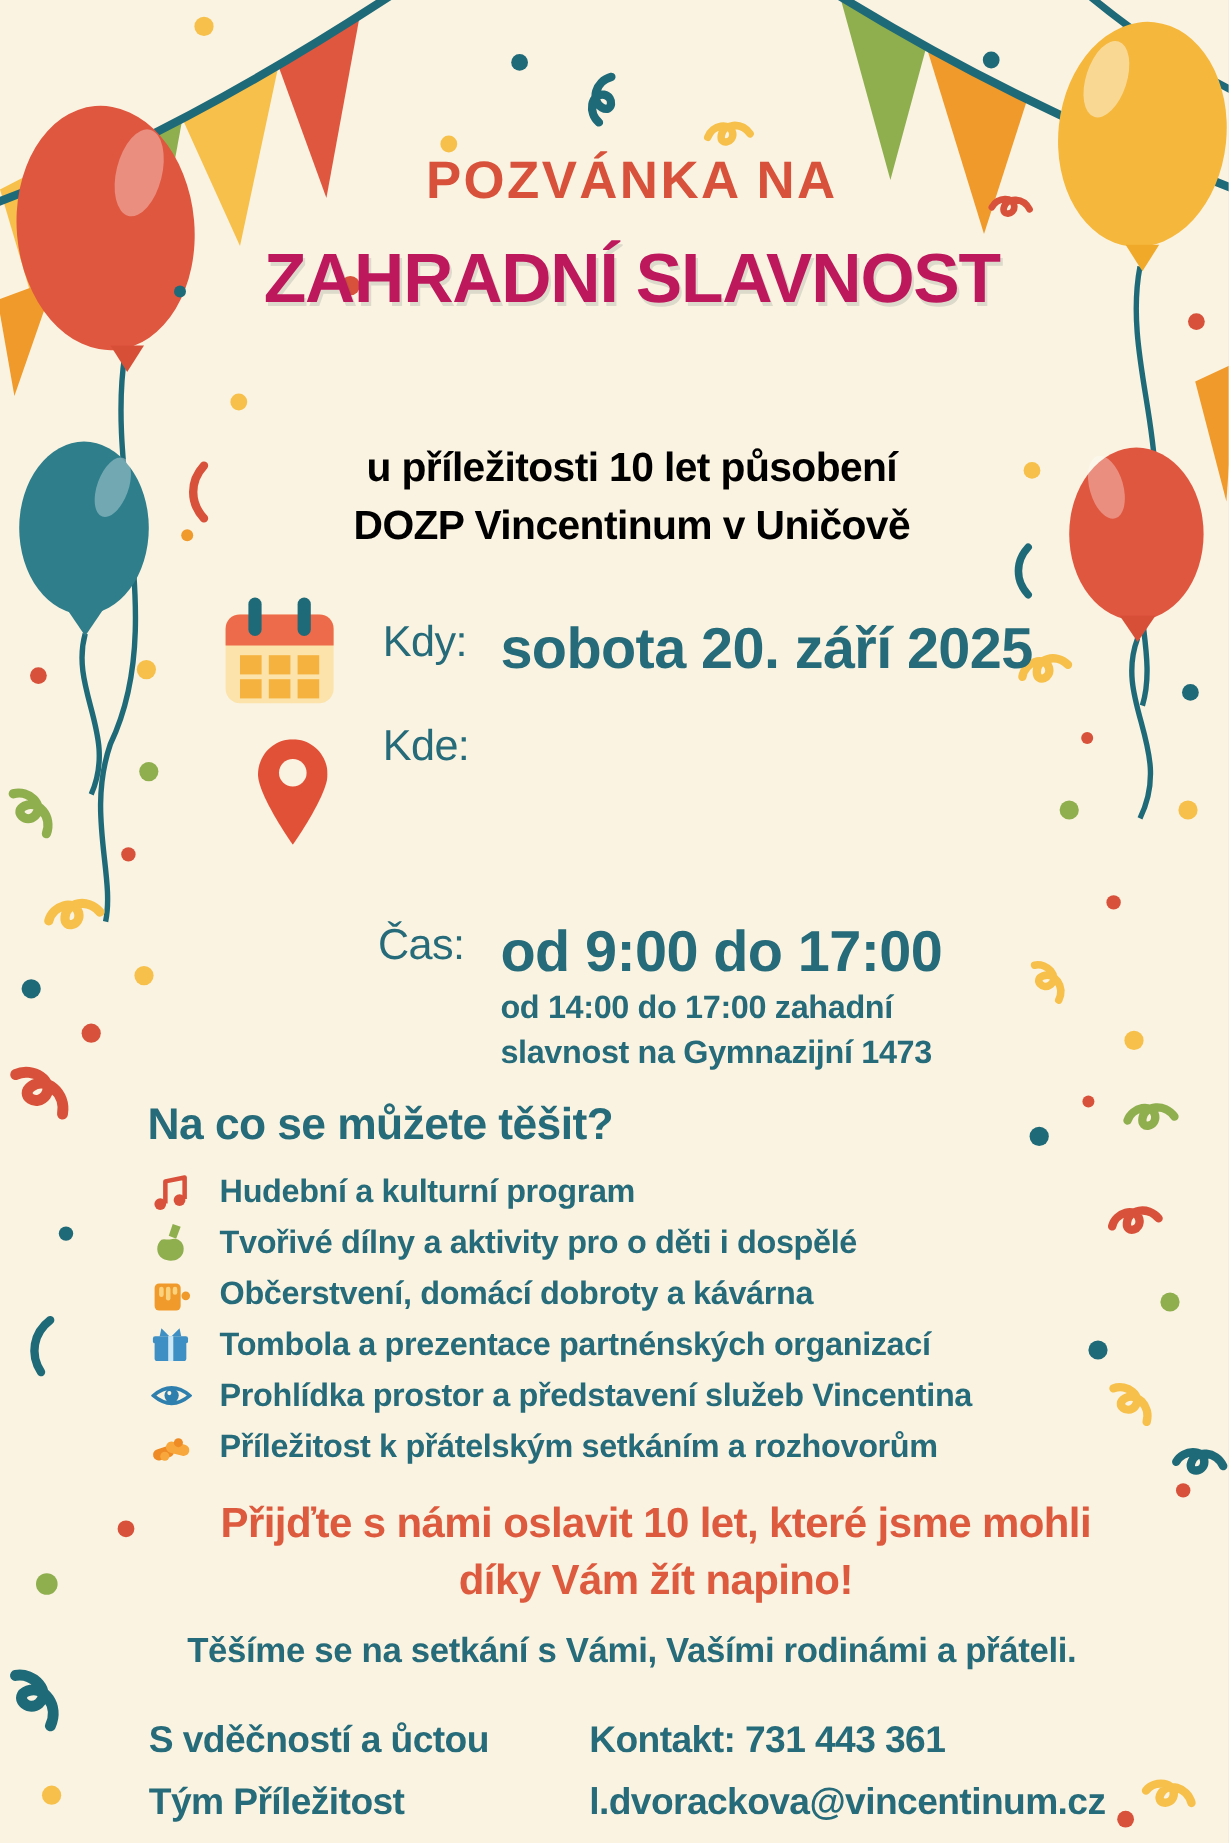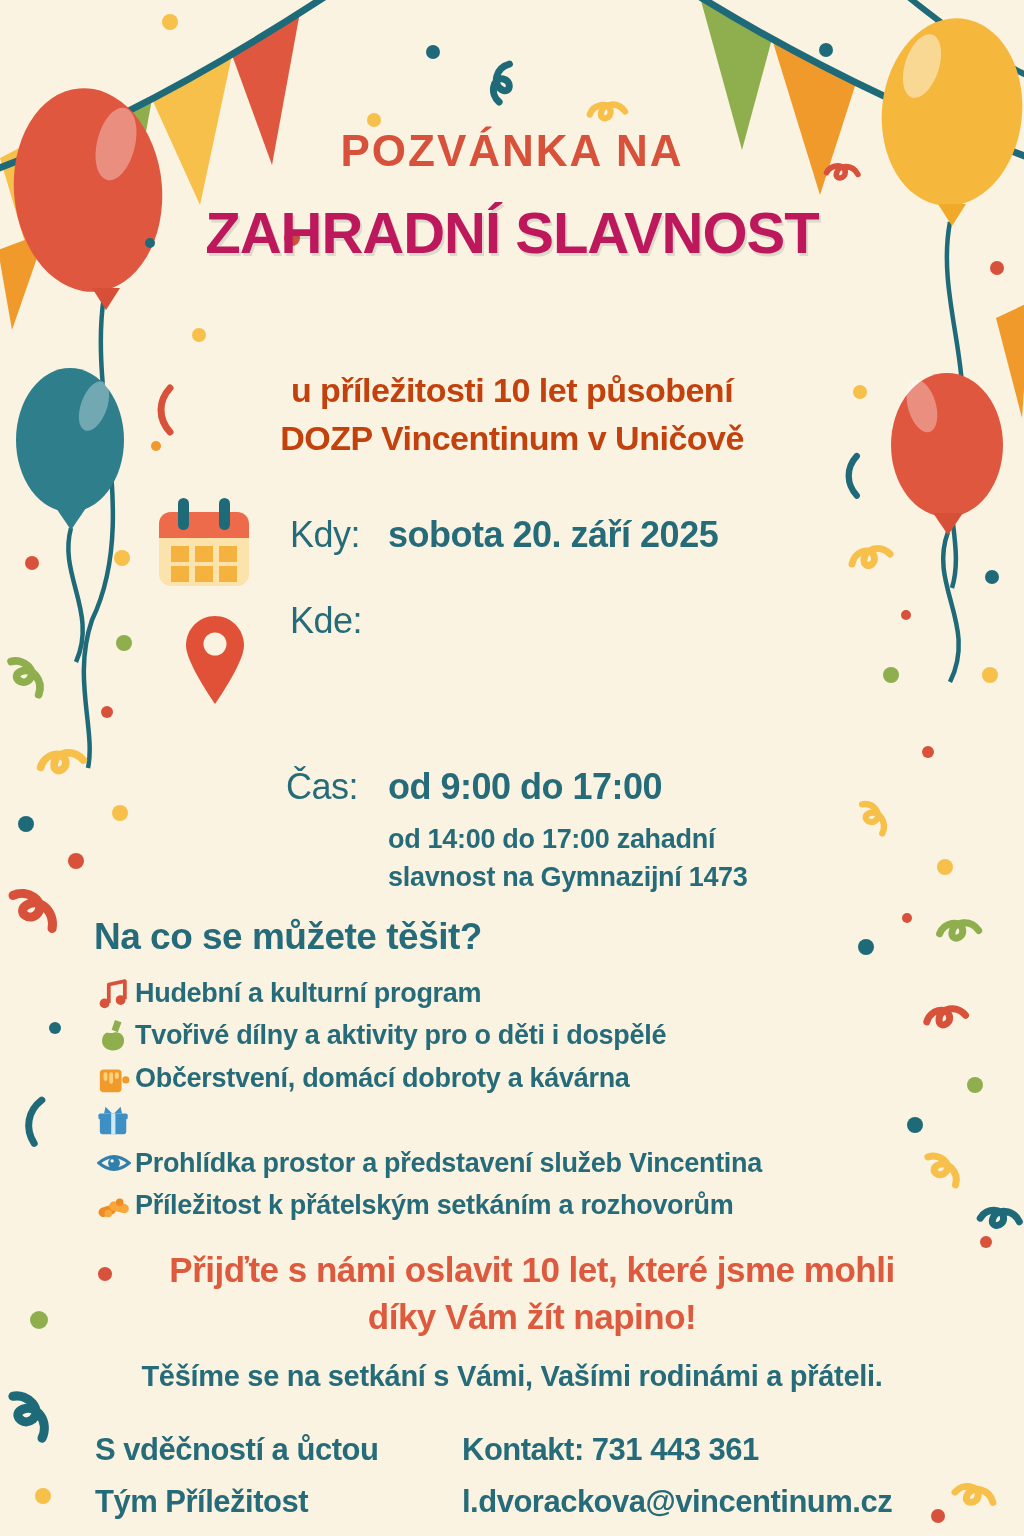--- a/index.html
+++ b/index.html
@@ -9,7 +9,7 @@
     font-family:"Liberation Sans",sans-serif;color:#266b7a;
   }
   .deco{position:absolute;inset:0;z-index:0;pointer-events:none;}
-  .abs{position:absolute;z-index:2;}
+  .abs{position:absolute;z-index:2;margin-left:29px;}
   .center{left:0;right:0;text-align:center;}
   .kicker{top:126px;font-size:44px;font-weight:700;letter-spacing:2px;color:#d8513a;}
   .title{top:198px;font-size:58px;line-height:70px;font-weight:700;letter-spacing:-1px;

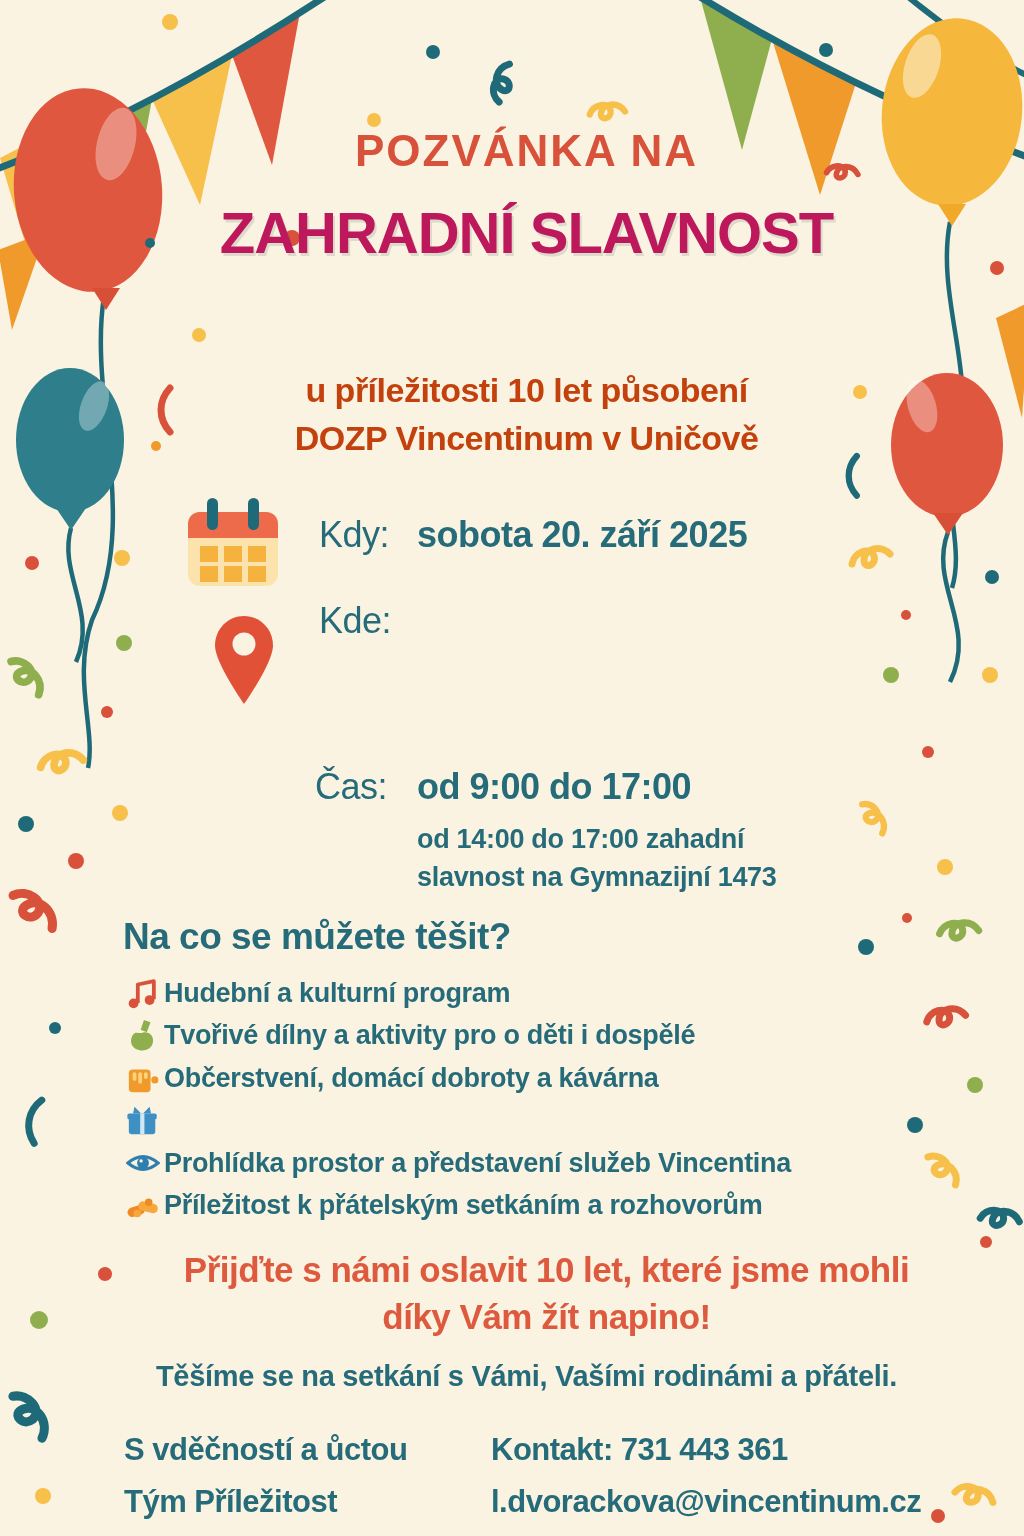--- a/index.html
+++ b/index.html
@@ -14,7 +14,7 @@
   .kicker{top:126px;font-size:44px;font-weight:700;letter-spacing:2px;color:#d8513a;}
   .title{top:198px;font-size:58px;line-height:70px;font-weight:700;letter-spacing:-1px;
          color:#be185d;text-shadow:2px 3px 0 rgba(70,90,90,0.16);}
-  .subtitle{top:366px;font-size:34px;line-height:48px;font-weight:700;color:#c2410c;letter-spacing:-0.5px;}
+  .subtitle{top:366px;font-size:34px;line-height:48px;font-weight:700;color:#000000;letter-spacing:-0.5px;}
   .lbl{font-size:36px;font-weight:400;letter-spacing:-0.5px;}
   .val{font-size:36px;font-weight:700;letter-spacing:-0.5px;}
   .kde-lines{font-size:36px;line-height:49px;font-weight:700;letter-spacing:-0.5px;}

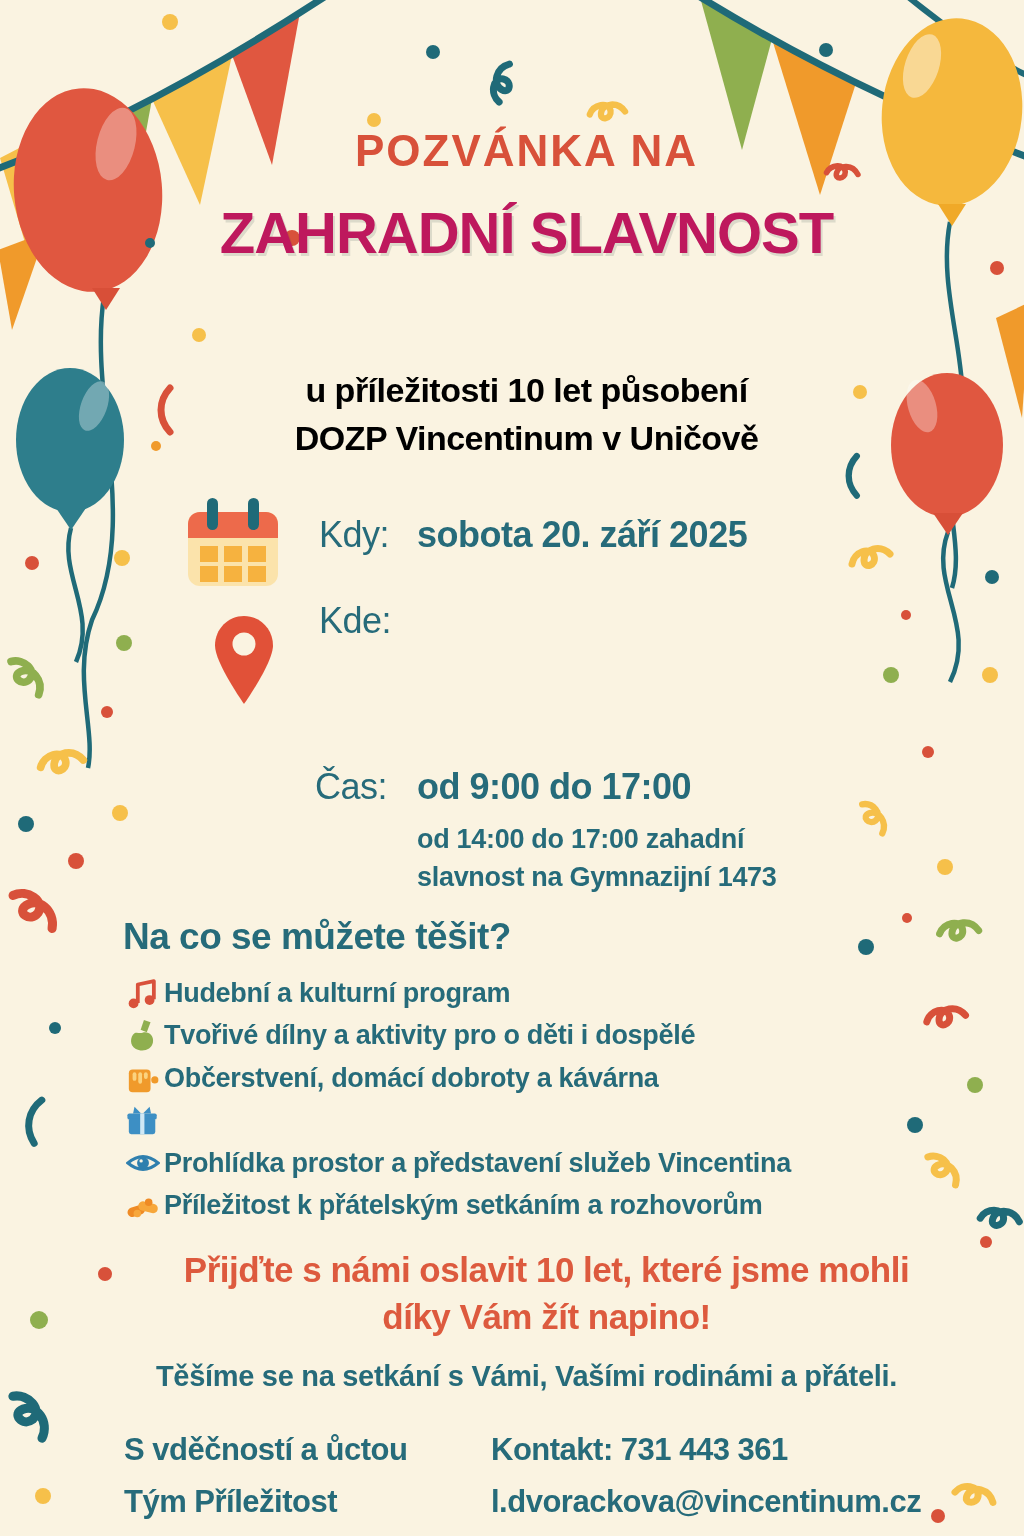--- a/index.html
+++ b/index.html
@@ -16,7 +16,7 @@
          color:#be185d;text-shadow:2px 3px 0 rgba(70,90,90,0.16);}
   .subtitle{top:366px;font-size:34px;line-height:48px;font-weight:700;color:#000000;letter-spacing:-0.5px;}
   .lbl{font-size:36px;font-weight:400;letter-spacing:-0.5px;}
-  .val{font-size:36px;font-weight:700;letter-spacing:-0.5px;}
+  .val{font-size:48px;font-weight:700;letter-spacing:-0.5px;}
   .kde-lines{font-size:36px;line-height:49px;font-weight:700;letter-spacing:-0.5px;}
   .cas-notes{font-size:27px;line-height:38px;font-weight:700;letter-spacing:-0.3px;}
   .prog-heading{font-size:37px;font-weight:700;letter-spacing:-0.5px;}

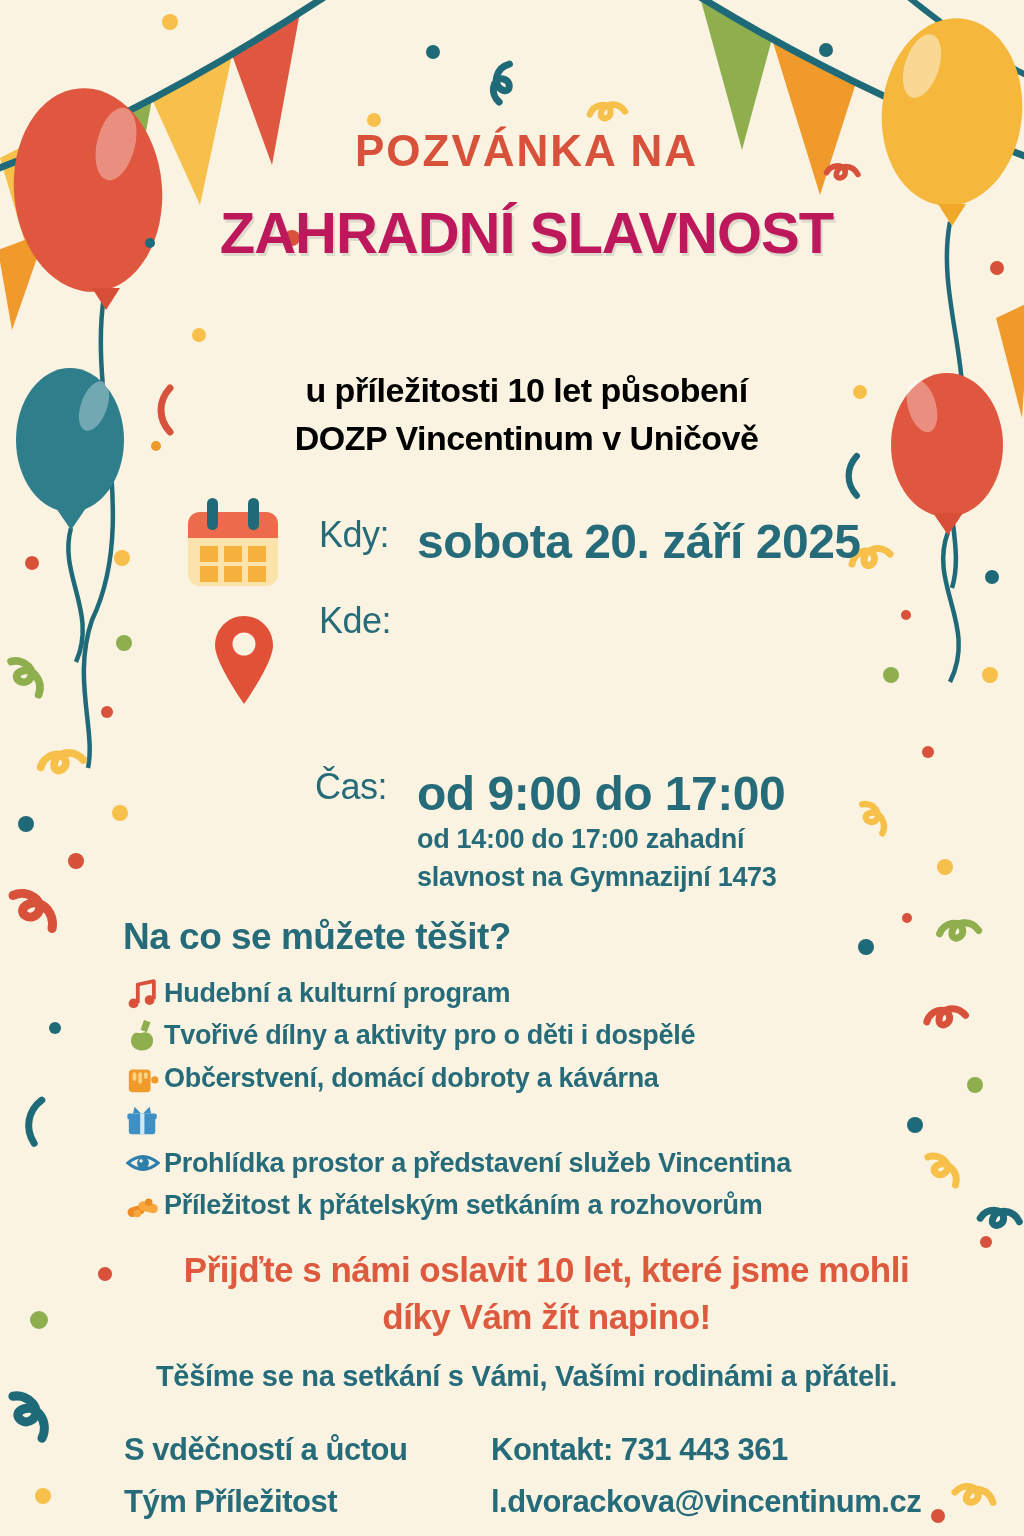--- a/index.html
+++ b/index.html
@@ -21,7 +21,7 @@
   .cas-notes{font-size:27px;line-height:38px;font-weight:700;letter-spacing:-0.3px;}
   .prog-heading{font-size:37px;font-weight:700;letter-spacing:-0.5px;}
   .prog-list{display:flex;flex-direction:column;}
-  .prog-item{display:flex;align-items:center;height:42.5px;gap:4px;}
+  .prog-item{display:flex;align-items:center;height:42.5px;gap:23px;}
   .prog-item .txt{font-size:27px;font-weight:700;letter-spacing:-0.3px;white-space:nowrap;}
   .bullet-icon{width:34px;height:34px;flex:0 0 34px;}
   .cta{top:1246px;font-size:35px;line-height:47px;font-weight:700;color:#dd5a3e;letter-spacing:-0.5px;padding-left:40px;}

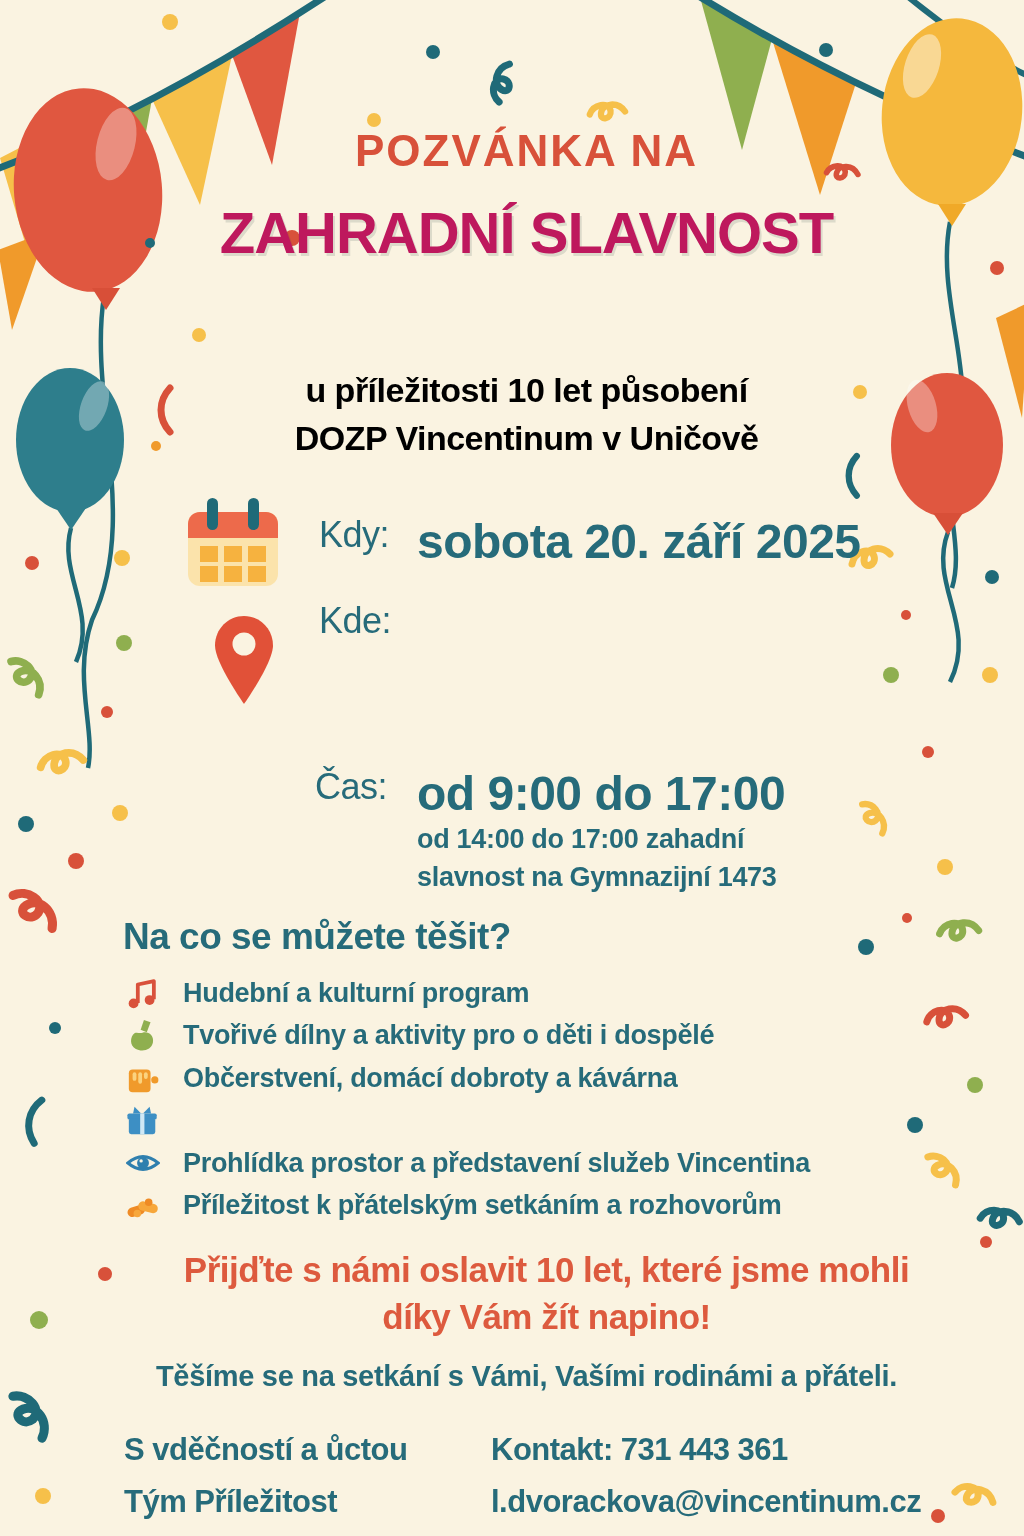--- a/index.html
+++ b/index.html
@@ -217,6 +217,7 @@
         <rect x="3" y="15" width="28" height="17" rx="2.5" fill="#3d8fc4"></rect>
         <rect x="15" y="10" width="4.5" height="22" fill="#cfe8f5"></rect>
       </svg>
+      <span class="txt">Tombola a prezentace partnénských organizací</span>
     </div>
 
     <div class="prog-item">

